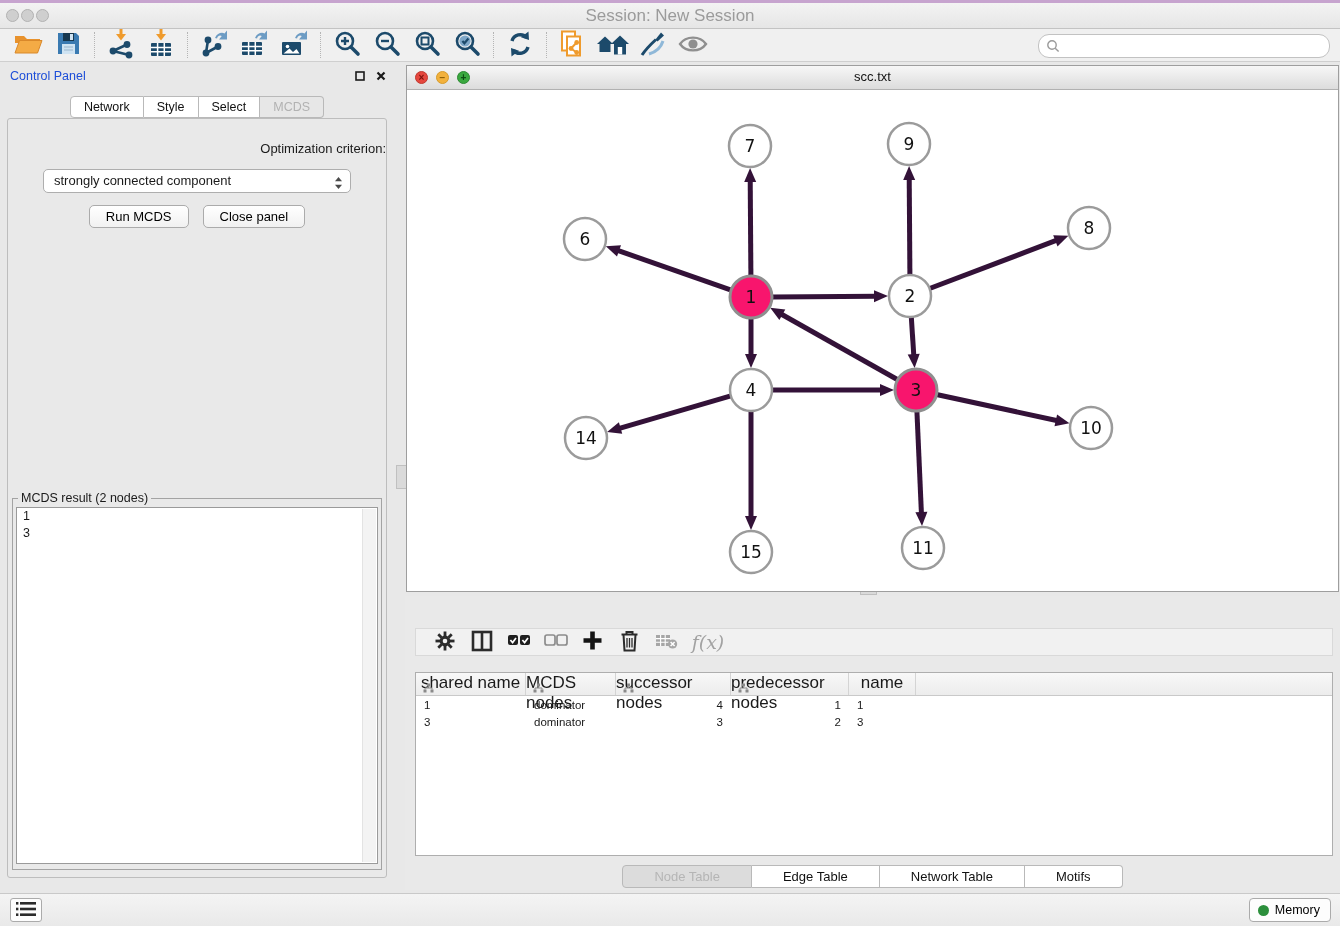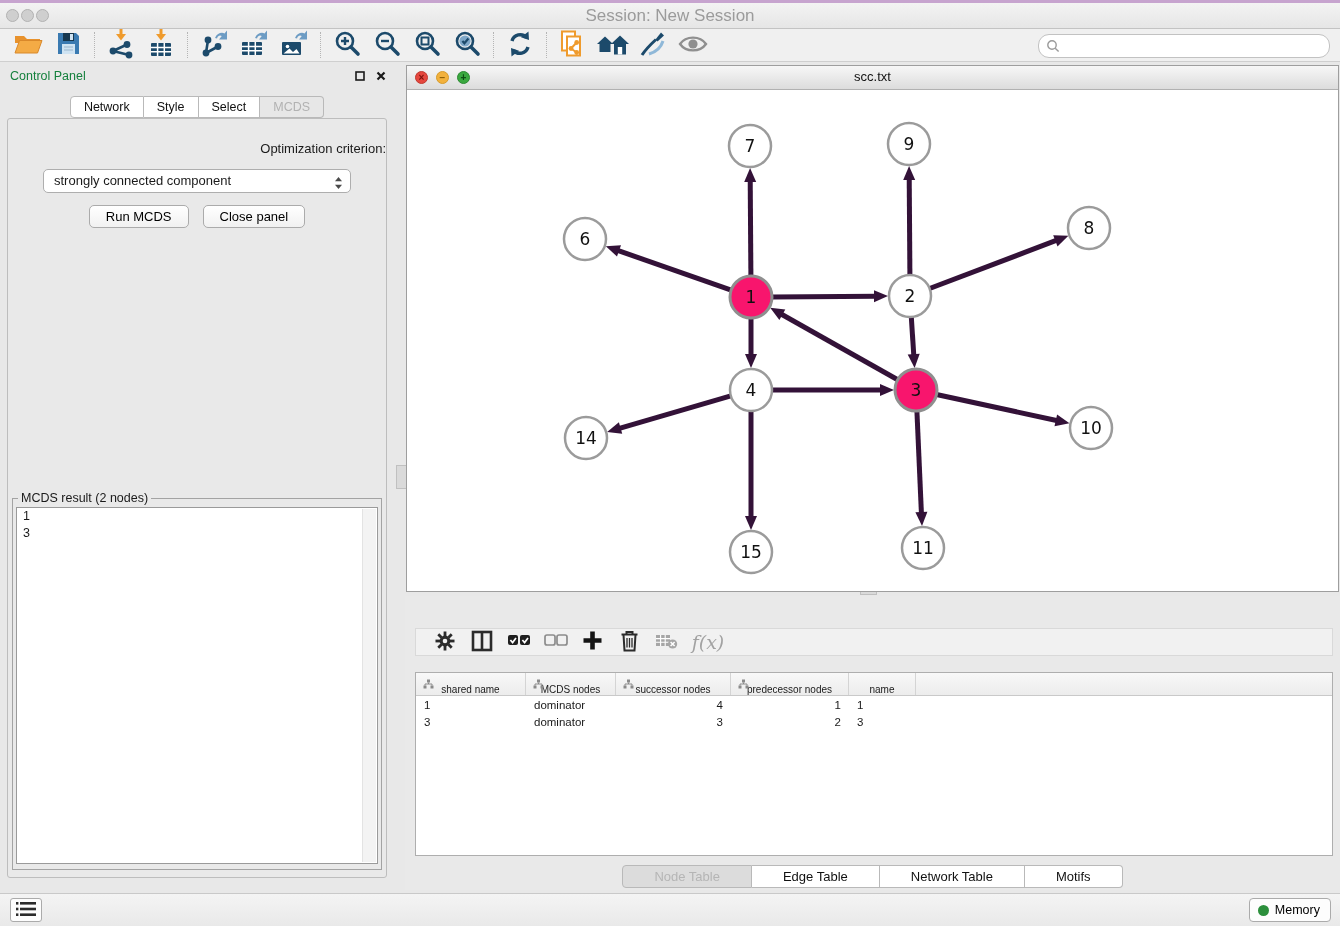--- a/index.html
+++ b/index.html
@@ -26,7 +26,7 @@
   
   .control-panel{position:absolute;left:0;top:62px;width:394px;bottom:32px;background:#e8e8e8;}
   .panel-head{position:relative;height:28px;}
-  .panel-title{position:absolute;left:10px;top:7px;font-size:12.5px;color:#15803d;}
+  .panel-title{position:absolute;left:10px;top:7px;font-size:12.5px;color:#1d4ed8;}
   .float-btn,.close-btn{position:absolute;top:6px;width:16px;height:16px;border:none;background:none;
       padding:0;display:flex;align-items:center;justify-content:center;cursor:pointer;}
   .tabrow{position:absolute;top:34px;left:0;right:0;display:flex;justify-content:center;z-index:2;}

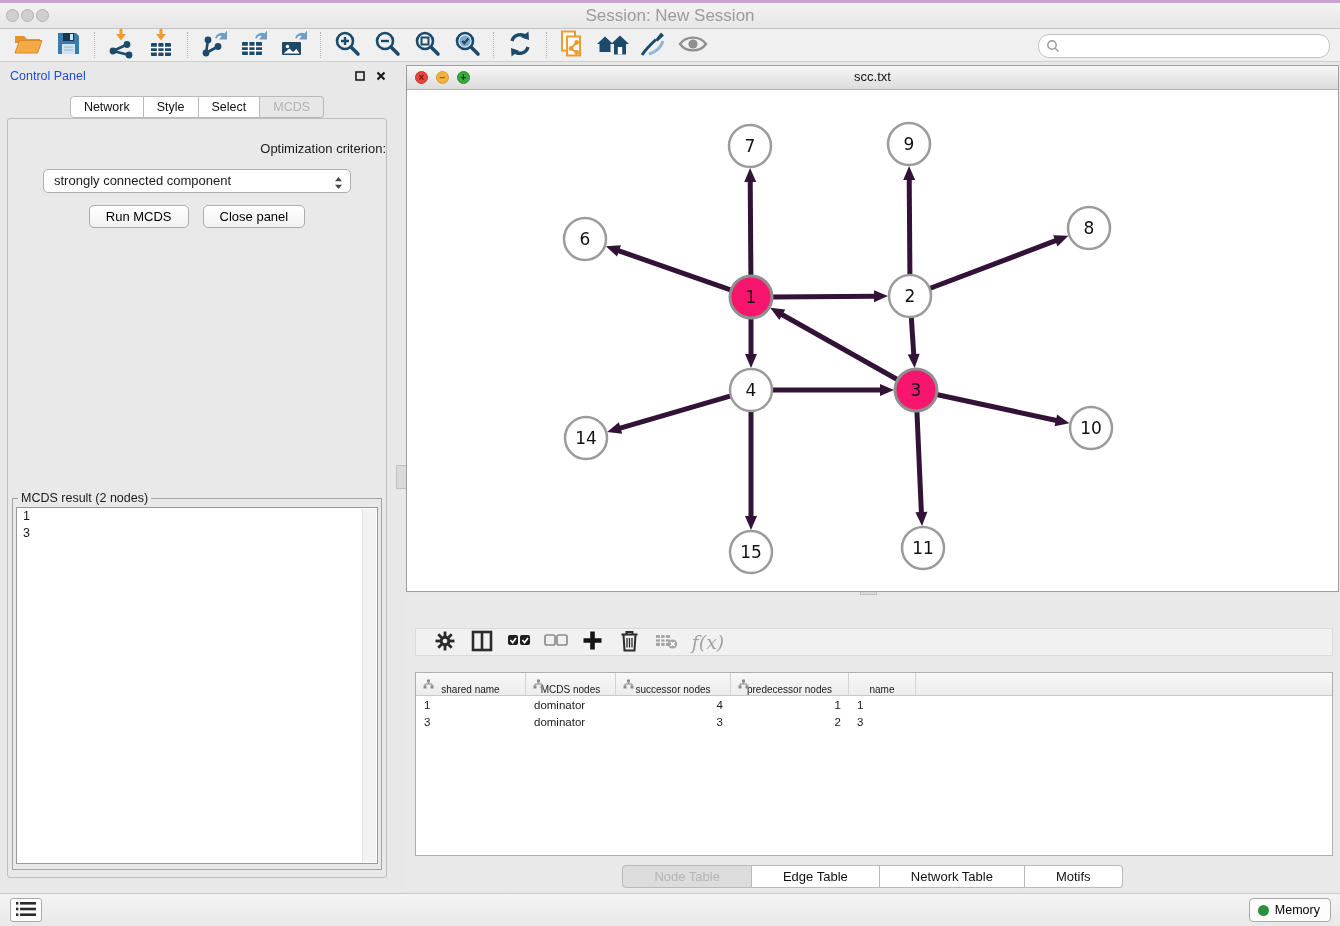--- a/index.html
+++ b/index.html
@@ -79,8 +79,8 @@
             border:1px solid #aeaeae;overflow:hidden;box-sizing:border-box;}
   .thead{display:flex;height:22px;background:linear-gradient(#f8f8f8,#ececec);
             border-bottom:1px solid #c9c9c9;}
-  .th{position:relative;display:flex;align-items:flex-end;justify-content:center;
-      border-right:1px solid #d4d4d4;font-size:10px;box-sizing:border-box;cursor:pointer;}
+  .th{position:relative;display:flex;align-items:flex-start;justify-content:center;
+      border-right:1px solid #d4d4d4;font-size:17px;box-sizing:border-box;cursor:pointer;}
   .sort-icon{position:absolute;left:7px;top:6px;}
   .tr{display:flex;height:17px;align-items:center;font-size:11.5px;}
   .td{box-sizing:border-box;padding:0 8px;overflow:hidden;white-space:nowrap;}

